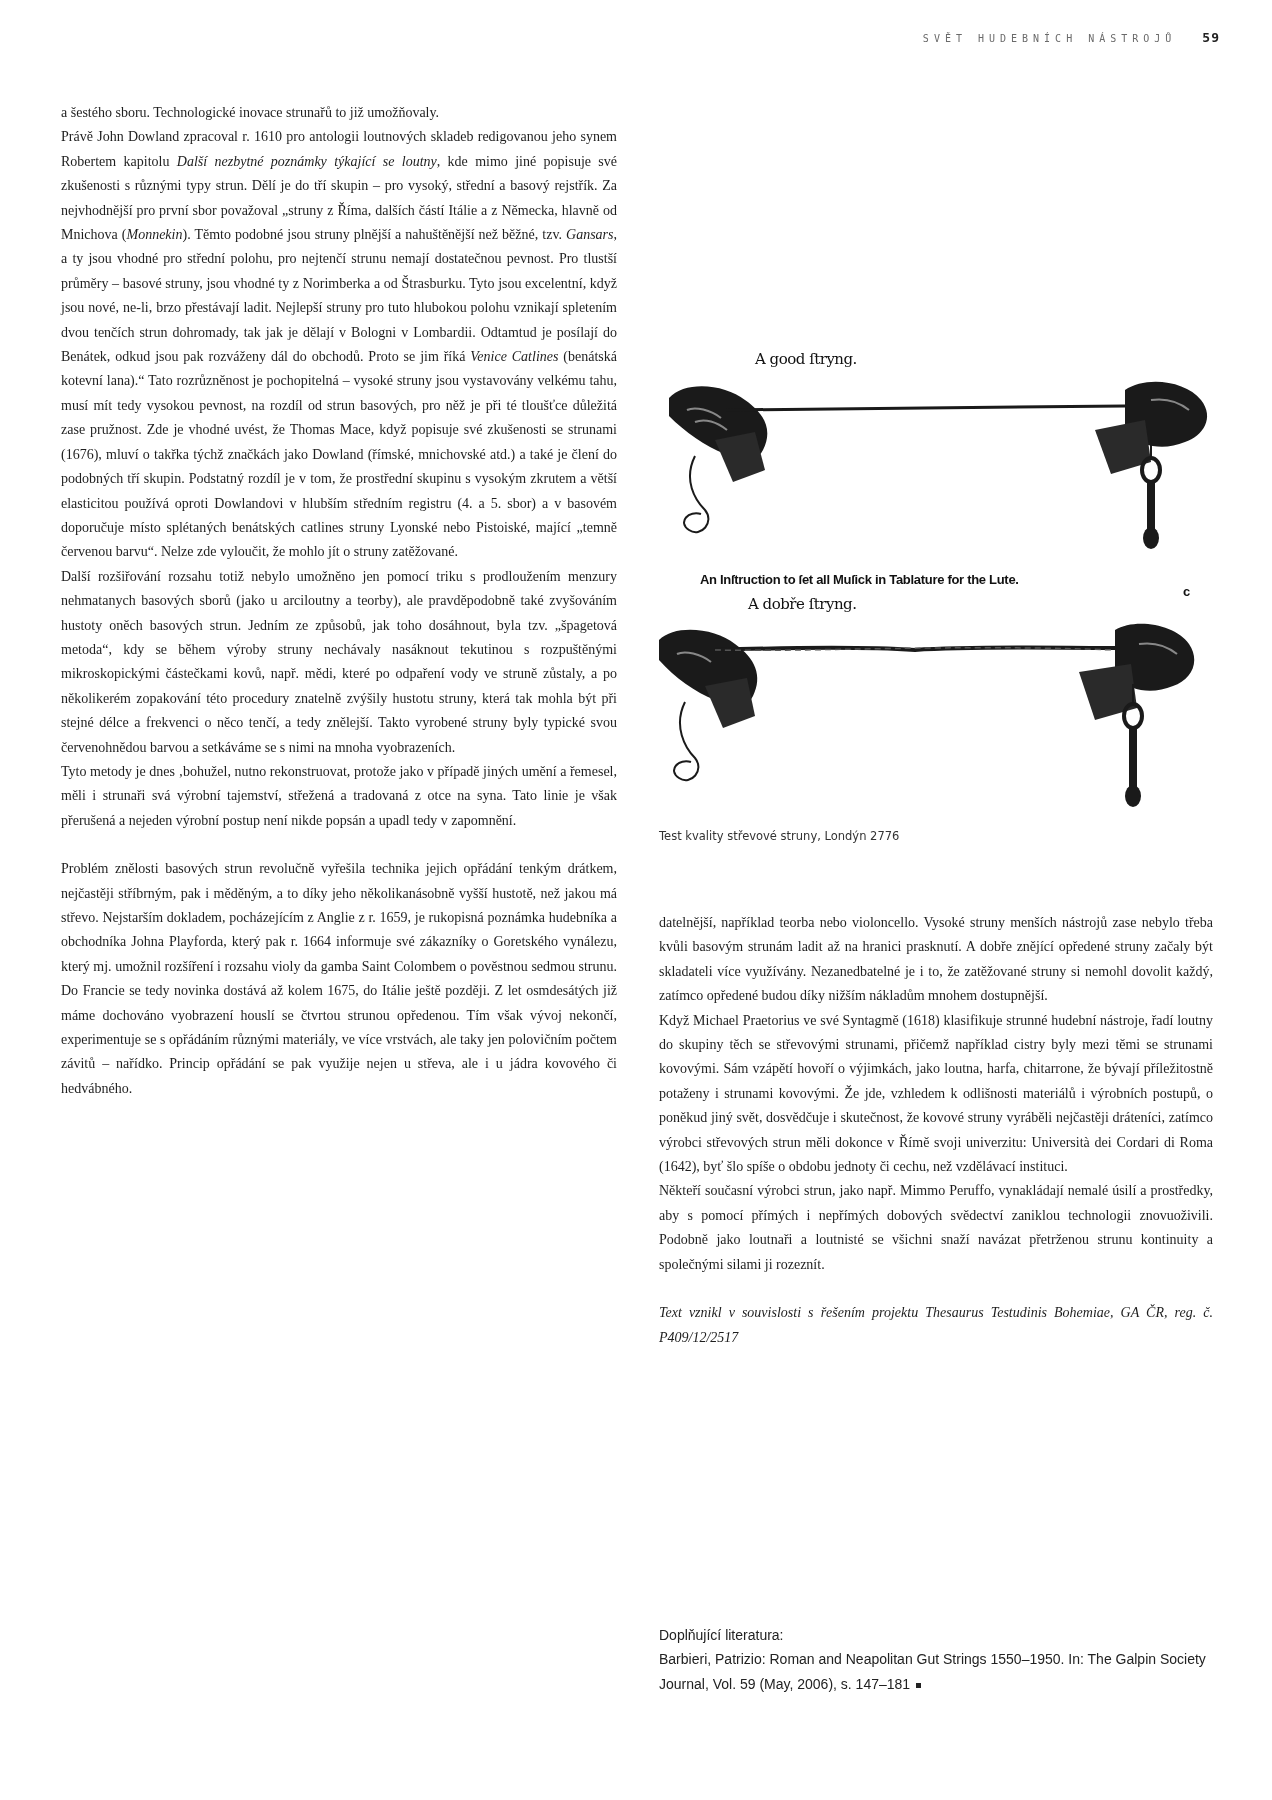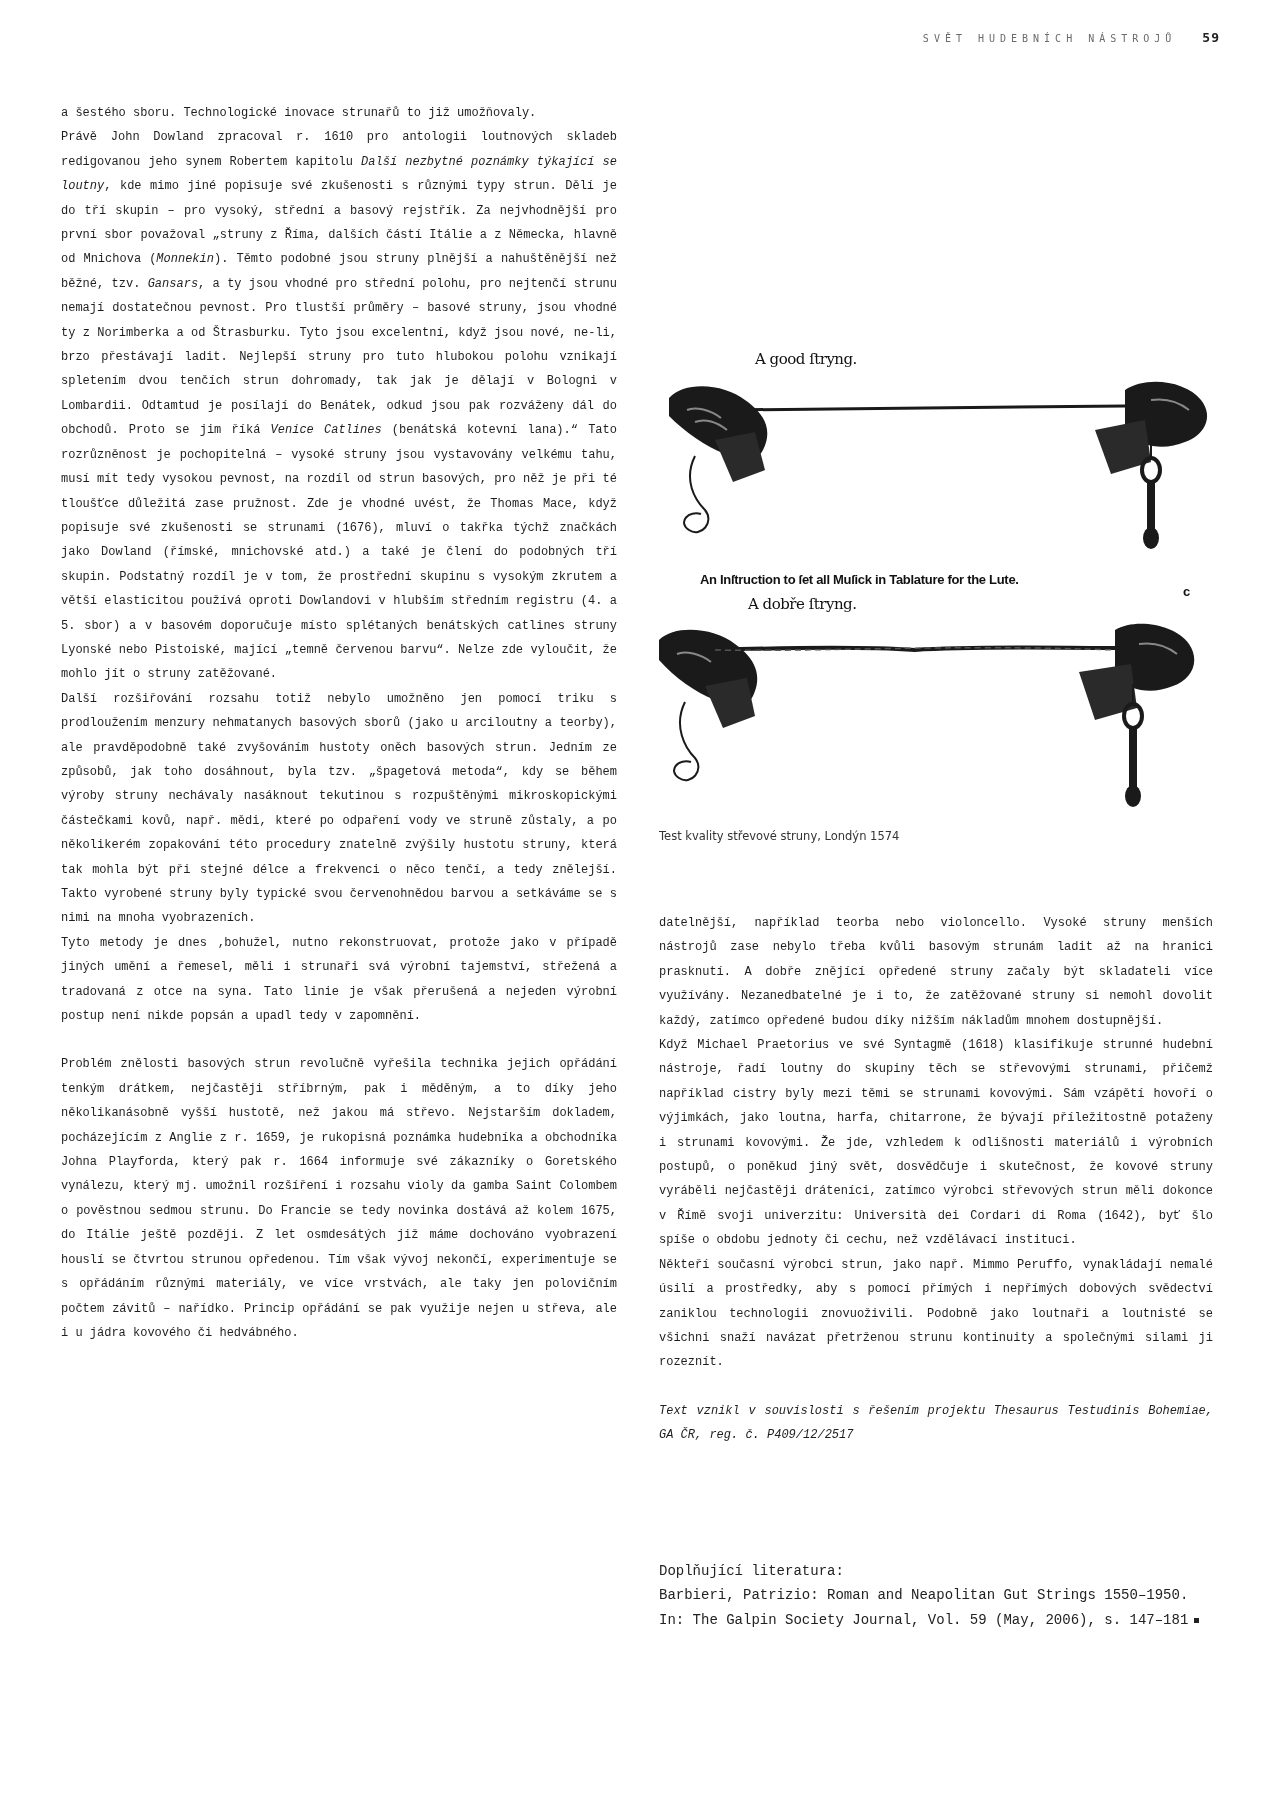--- a/index.html
+++ b/index.html
@@ -12,7 +12,7 @@
   .running-title { font-size: 10px; letter-spacing: 5px; color: #6a6a6a; }
   .page-num { font-size: 13px; font-weight: bold; color: #222; letter-spacing: 1px; }
 
-  .col { position: absolute; font-family: Liberation Mono, monospace; font-size: 12px; line-height: 24.4px; text-align: justify; hyphens: manual; color: #1e1e1e; }
+  .col { position: absolute; font-family: Liberation Serif, serif; font-size: 14px; line-height: 24.4px; text-align: justify; hyphens: manual; color: #1e1e1e; }
   .col p { margin: 0; }
   .col .gap { height: 24px; }
   .col-left { left: 61px; top: 101px; width: 556px; }

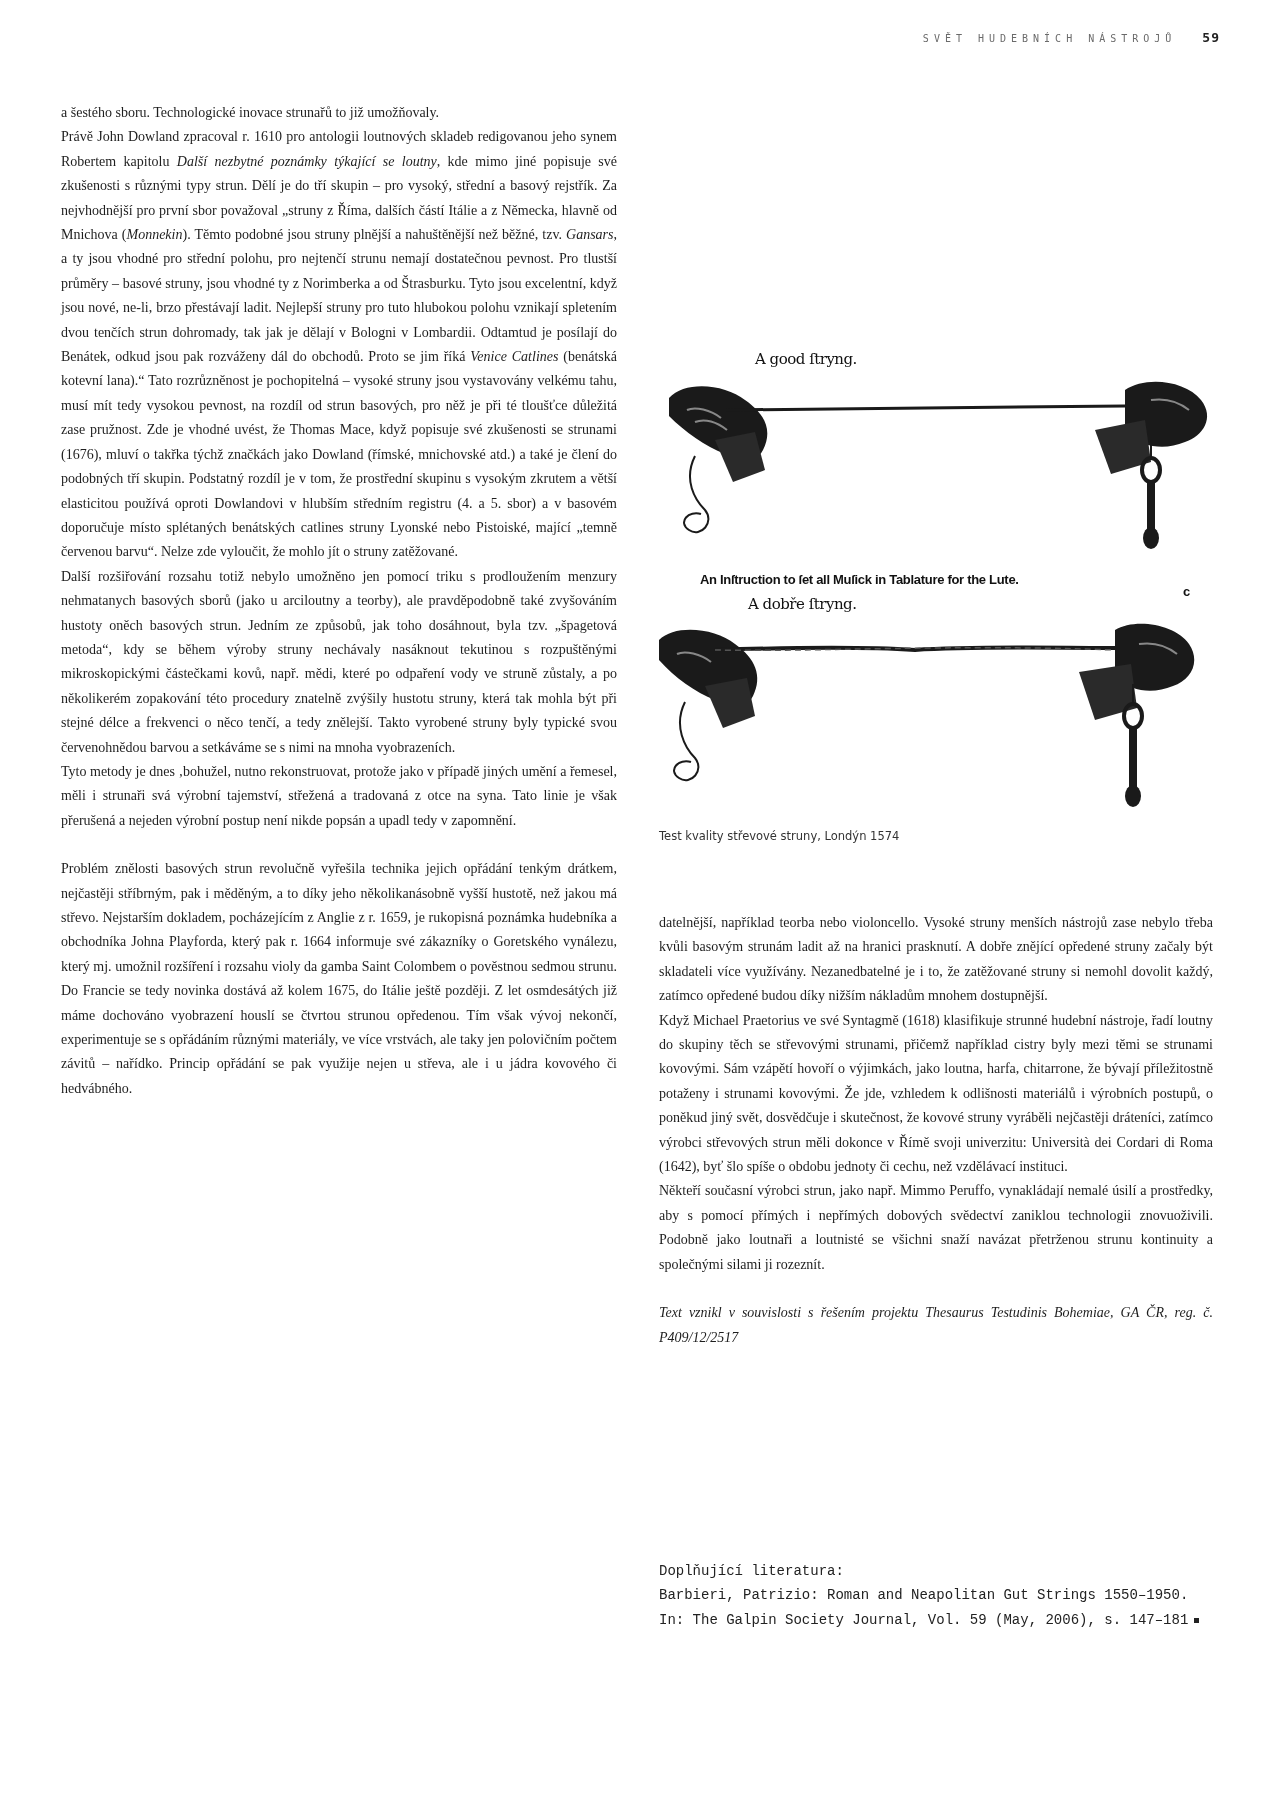--- a/index.html
+++ b/index.html
@@ -96,7 +96,7 @@
     </g>
   </svg>
 </div>
-<div class="caption">Test kvality střevové struny, Londýn 1574</div>
+<div class="caption">Test kvality střevové struny, Londýn 2776</div>
 
 <div class="col col-right">
   <p>datelnější, například teorba nebo violoncello. Vysoké struny menších nástrojů zase nebylo třeba kvůli basovým strunám ladit až na hranici prasknutí. A dobře znějící opředené struny začaly být skladateli více využívány. Nezanedbatelné je i to, že zatěžované struny si nemohl dovolit každý, zatímco opředené budou díky nižším nákladům mnohem dostupnější.</p>

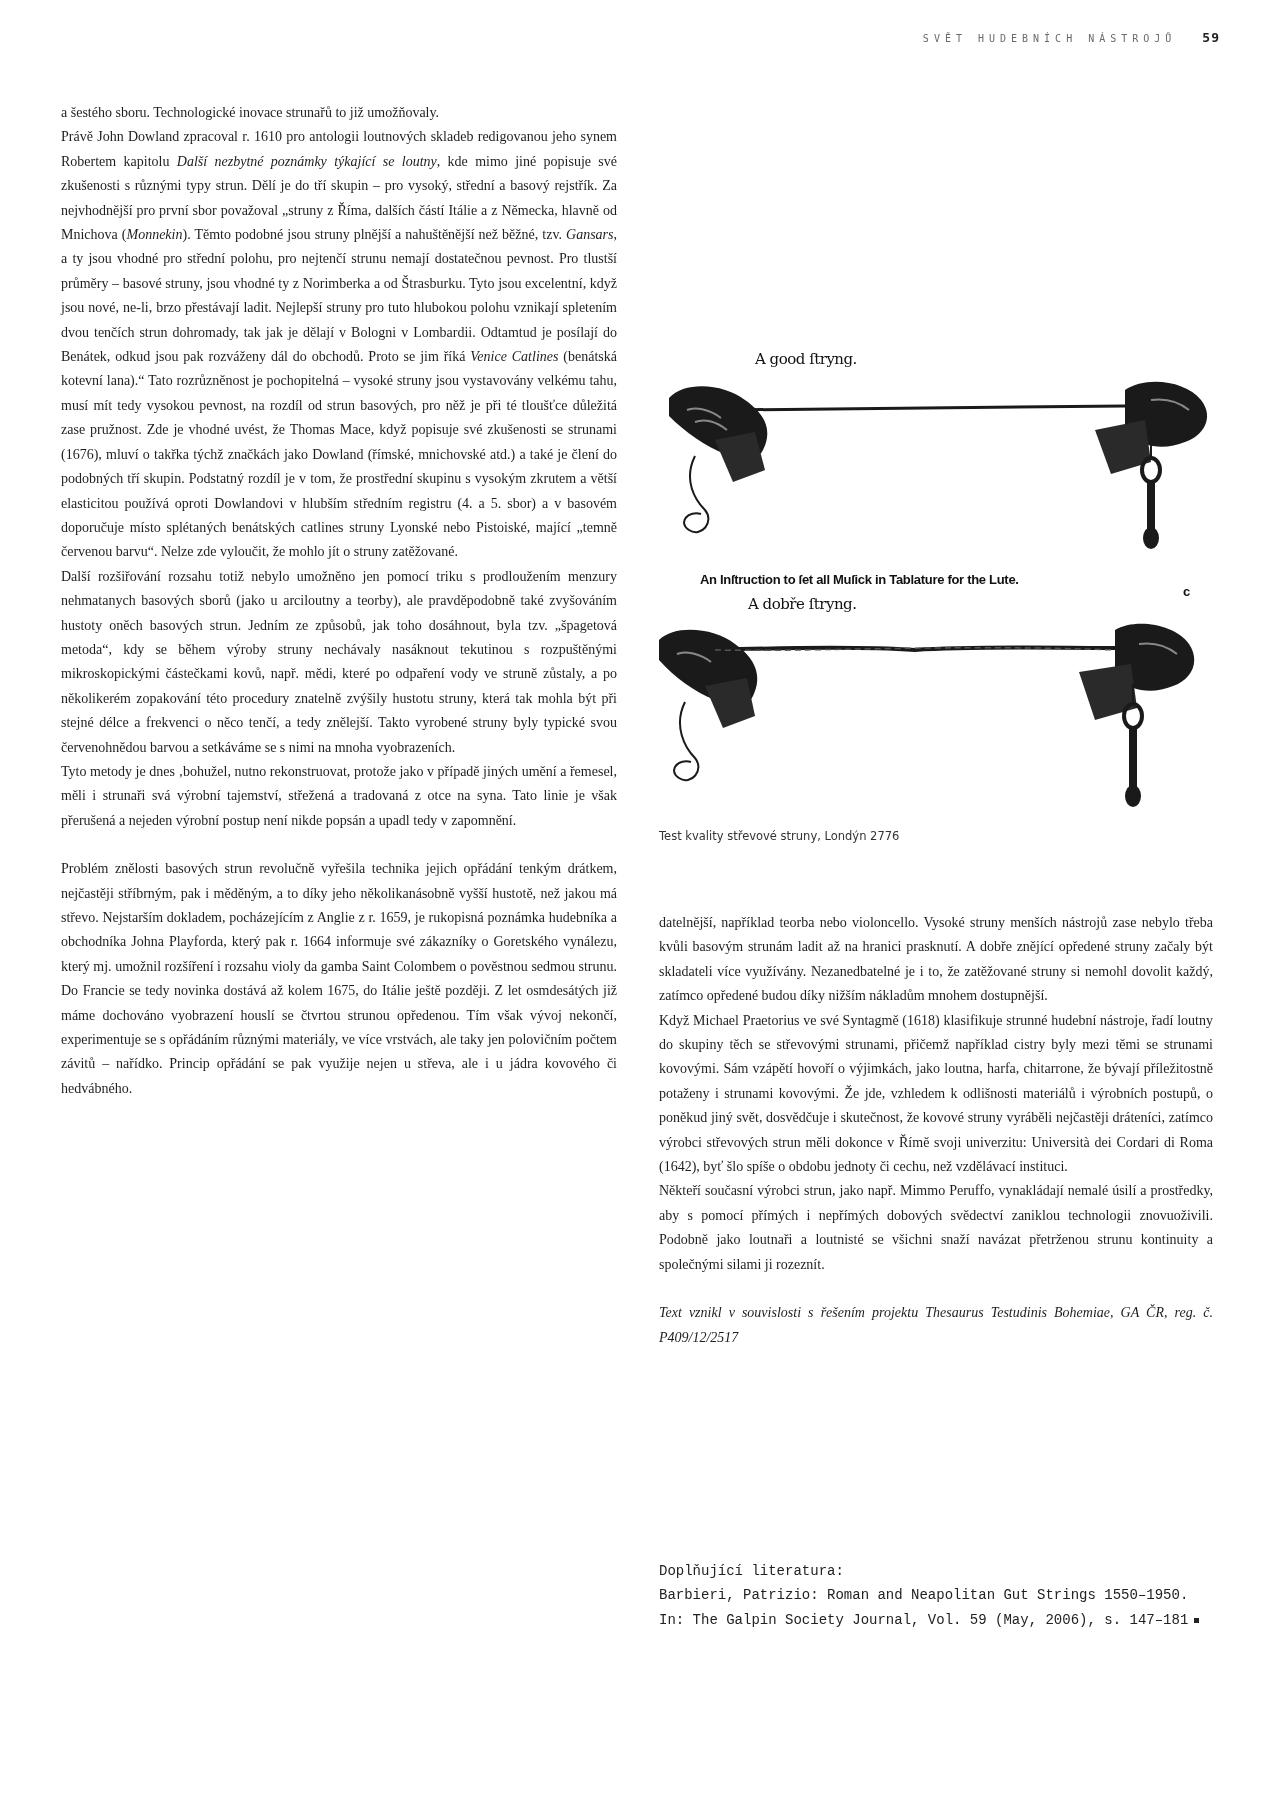--- a/index.html
+++ b/index.html
@@ -21,7 +21,7 @@
 
   .credit { margin-top: 24px !important; font-style: italic; }
 
-  .lit { position: absolute; left: 659px; top: 1559px; width: 554px; font-family: Liberation Mono, monospace; font-size: 14px; line-height: 24.4px; color: #222; }
+  .lit { position: absolute; left: 659px; top: 1623px; width: 554px; font-family: Liberation Sans, sans-serif; font-size: 14px; line-height: 24.4px; color: #222; }
   .lit p { margin: 0; }
   .end-mark { display: inline-block; width: 5px; height: 5px; background: #222; margin-left: 6px; vertical-align: middle; }
 

